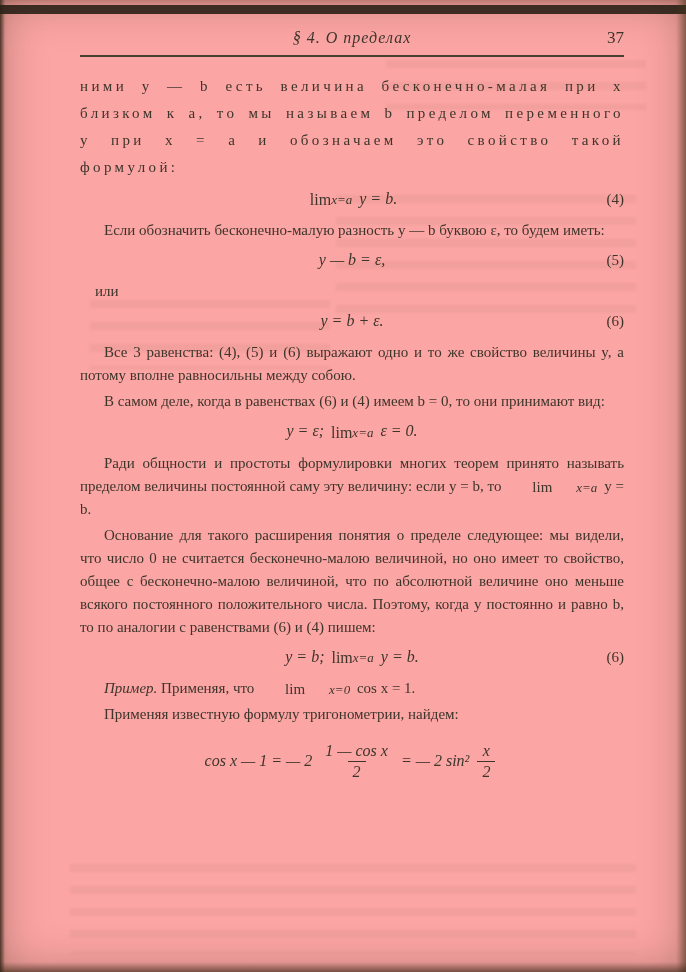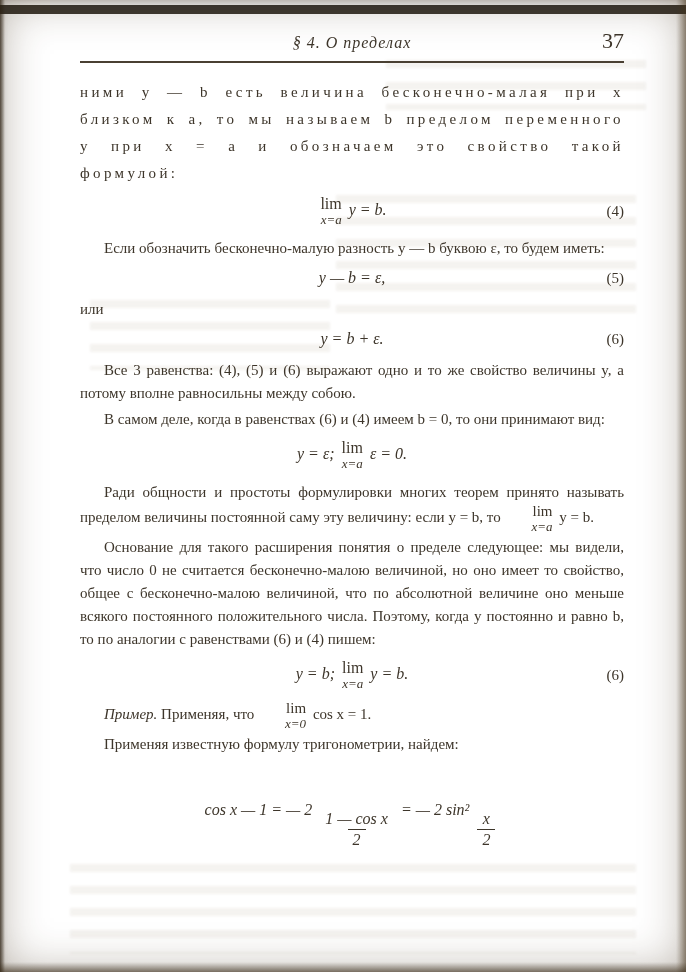--- a/index.html
+++ b/index.html
@@ -7,7 +7,7 @@
     position:relative;
     width:686px;height:972px;
     margin:0 auto;
-    background:#ffffff;
+    background:#fca5a5;
     overflow:hidden;
     font-family:"Liberation Serif","DejaVu Serif",serif;
     color:#3d352a;

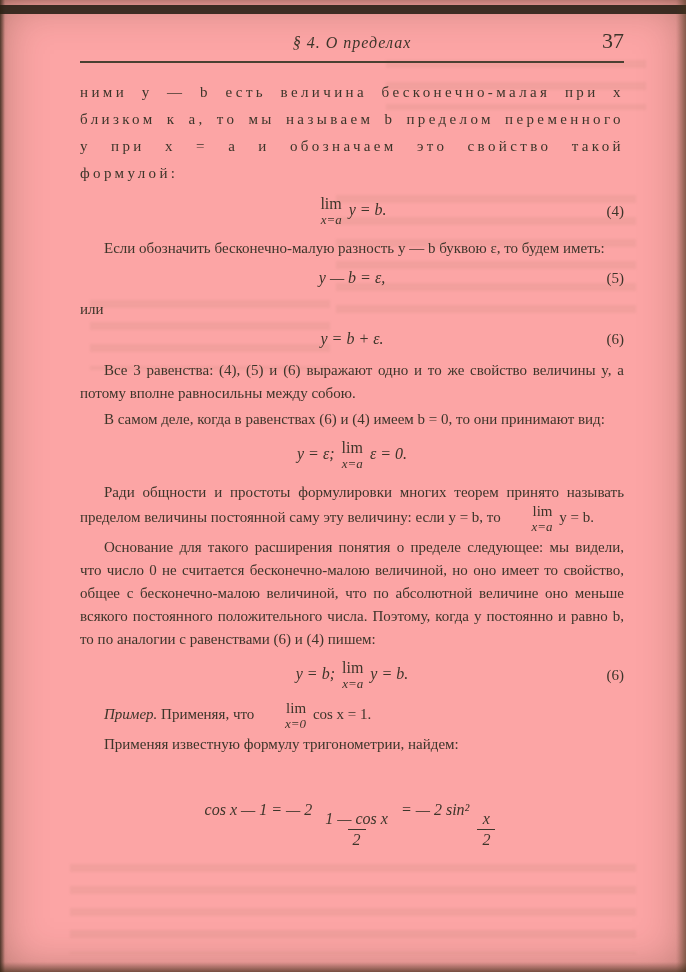--- a/index.html
+++ b/index.html
@@ -24,7 +24,7 @@
   .content{position:absolute;left:80px;right:62px;top:28px;}
   .pg-header{display:flex;align-items:baseline;font-size:16px;}
   .pg-header .title{flex:1;text-align:center;font-style:italic;letter-spacing:1px;padding-left:90px;}
-  .pg-header .num{width:90px;text-align:right;font-size:22px;}
+  .pg-header .num{width:90px;text-align:right;font-size:17px;}
   .rule{border:0;border-top:2px solid #4a4032;margin:7px 0 16px 0;}
   p{margin:0 0 3px 0;font-size:15px;line-height:23px;text-align:justify;}
   p.ind{text-indent:24px;}

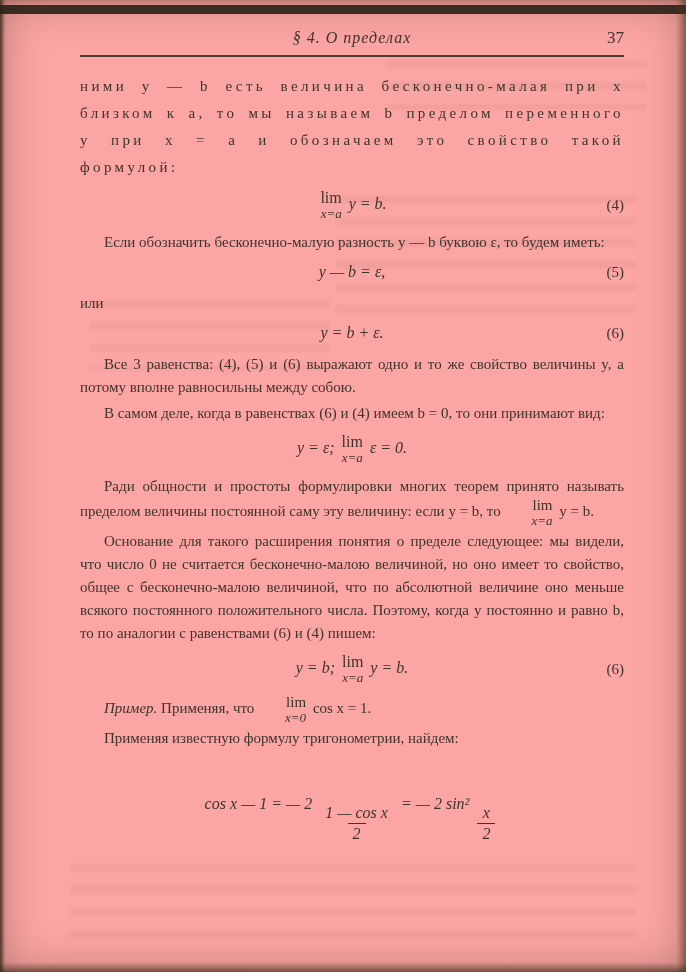--- a/index.html
+++ b/index.html
@@ -34,7 +34,7 @@
   .eq{position:relative;text-align:center;margin:9px 0 11px 0;font-size:16px;}
   .eq .math{font-style:italic;}
   .eq-num{position:absolute;right:0;top:50%;transform:translateY(-50%);font-style:normal;font-size:15px;}
-  .lim{display:inline-flex;flex-direction:column;align-items:flex-end;vertical-align:middle;line-height:1;margin:0 3px;}
+  .lim{display:inline-flex;flex-direction:row;align-items:flex-start;vertical-align:middle;line-height:1;margin:0 3px;}
   .lim .lim-word{font-style:normal;}
   .lim .lim-sub{font-size:13px;font-style:italic;margin-top:1px;}
   .frac{display:inline-flex;flex-direction:column;align-items:center;vertical-align:middle;line-height:1.15;font-style:italic;margin:0 4px;}

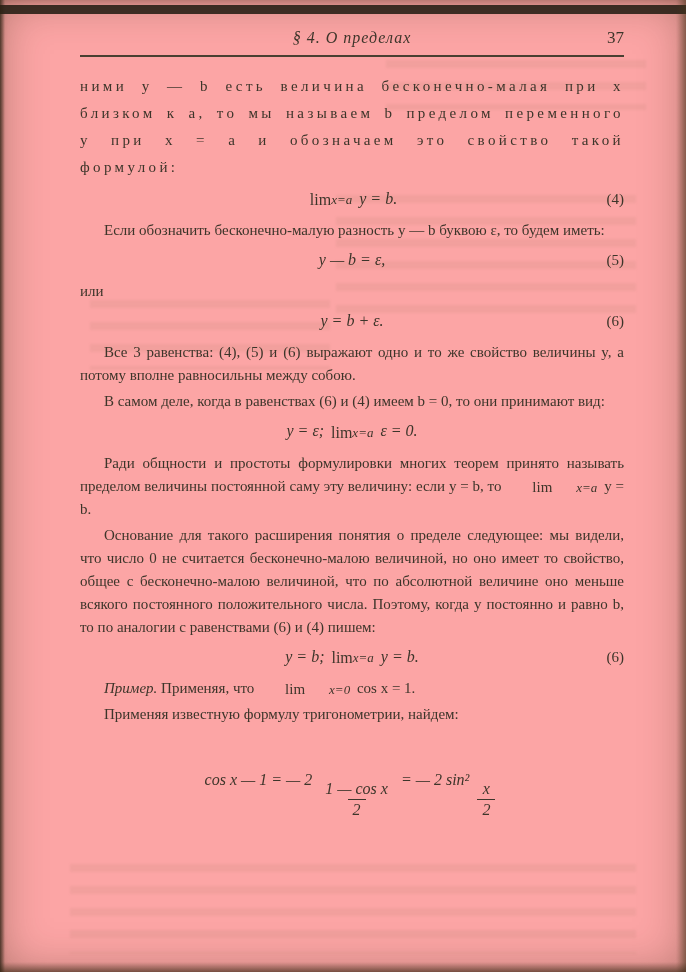--- a/index.html
+++ b/index.html
@@ -29,7 +29,7 @@
   p{margin:0 0 3px 0;font-size:15px;line-height:23px;text-align:justify;}
   p.ind{text-indent:24px;}
   p.spread{letter-spacing:.225em;word-spacing:.18em;line-height:27px;margin-bottom:6px;}
-  p.noj{text-align:left;}
+  p.noj{text-align:left;margin-left:15px;}
   .lead-italic{font-style:italic;}
   .eq{position:relative;text-align:center;margin:9px 0 11px 0;font-size:16px;}
   .eq .math{font-style:italic;}

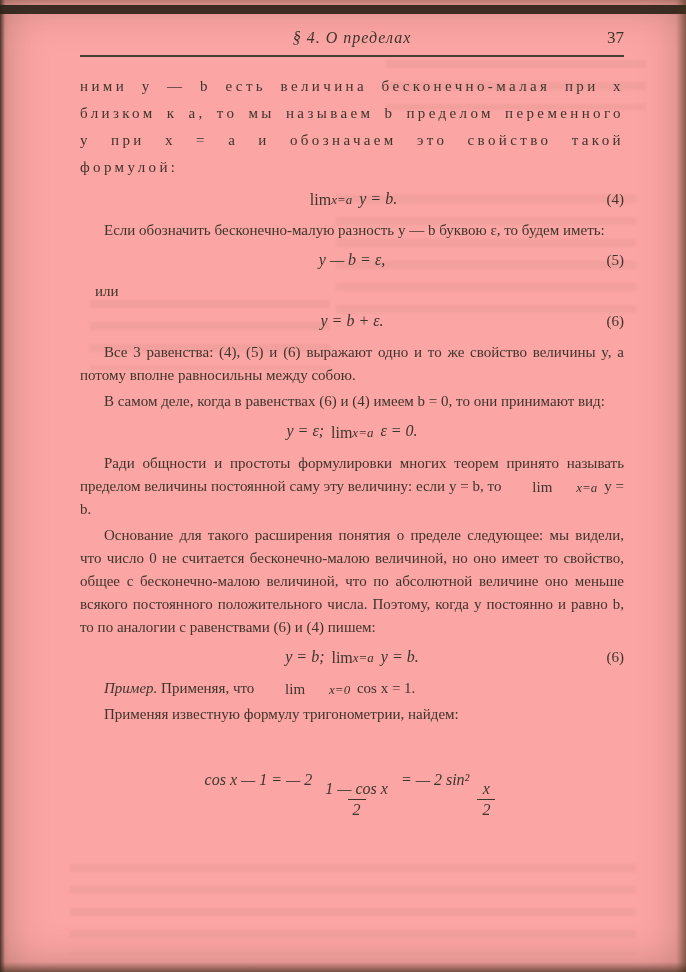--- a/index.html
+++ b/index.html
@@ -39,7 +39,7 @@
   .lim .lim-sub{font-size:13px;font-style:italic;margin-top:1px;}
   .frac{display:inline-flex;flex-direction:column;align-items:center;vertical-align:middle;line-height:1.15;font-style:italic;margin:0 4px;}
   .frac .den{border-top:1px solid #3d352a;padding:1px 5px 0 5px;}
-  .frac .num{padding:0 5px 1px 5px;margin-top:38px;}
+  .frac .num{padding:0 5px 1px 5px;}
 </style>
 </head>
 <body>

